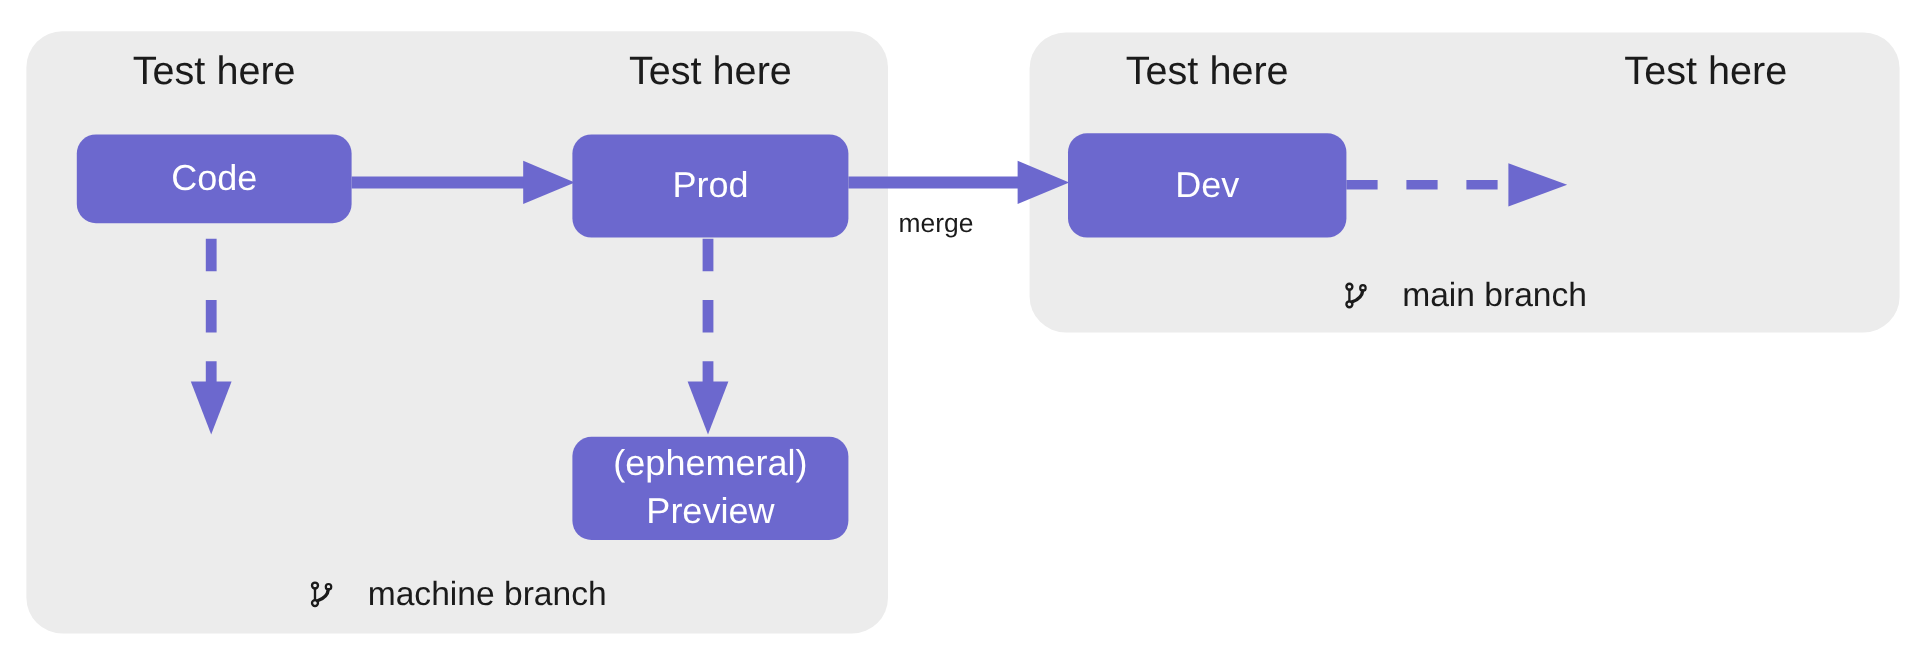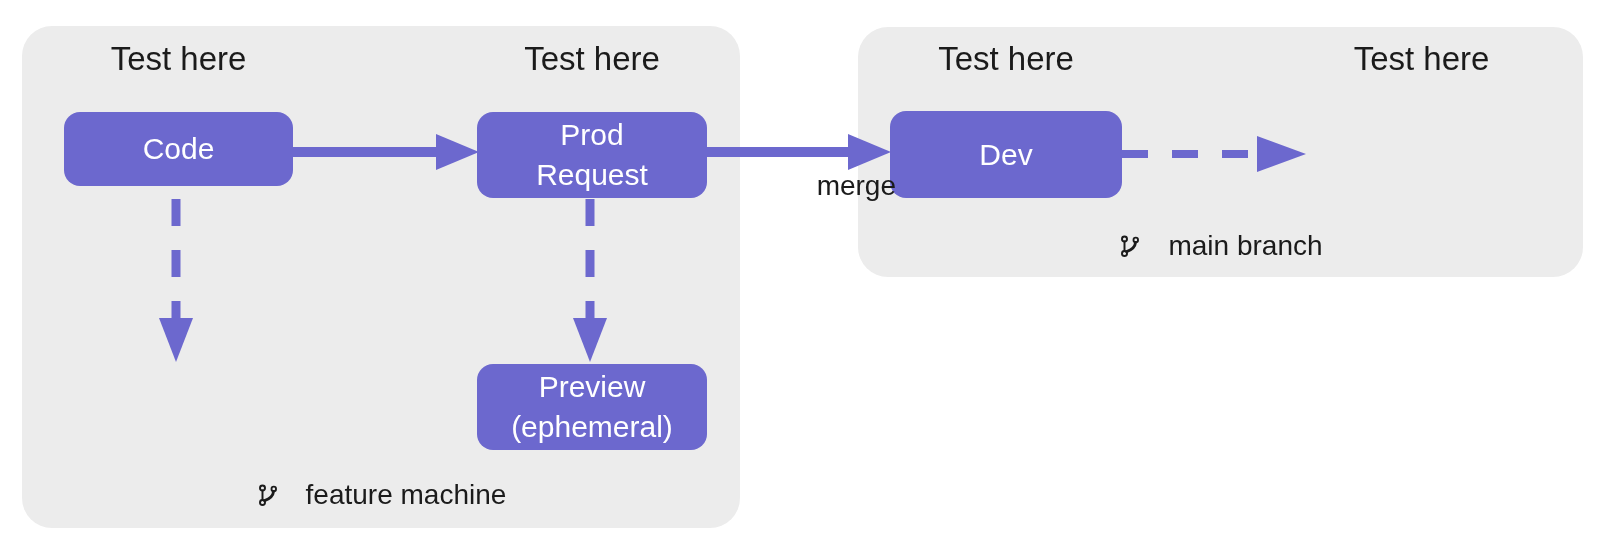--- a/index.html
+++ b/index.html
@@ -53,7 +53,6 @@
 
     <div class="node" style="left:455px;top:86px;width:230px;height:86px;">
       <span class="nl">Prod</span>
-      <span class="nl">Request</span>
     </div>
 
 

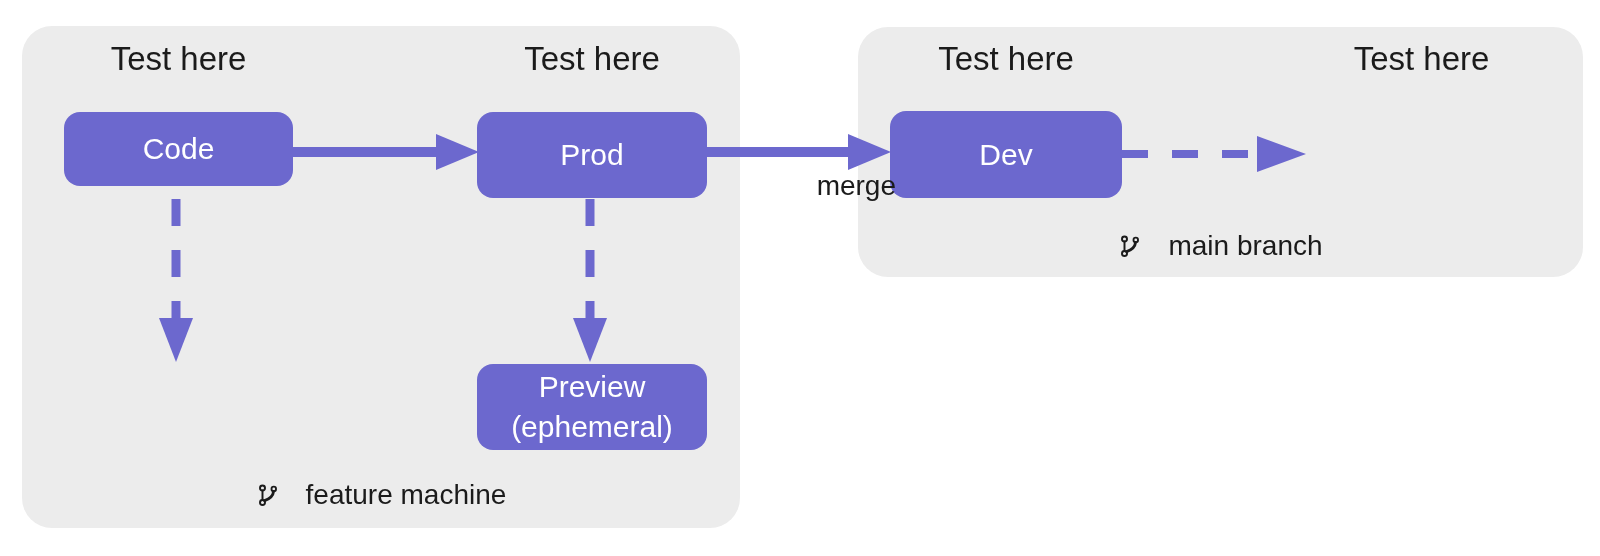--- a/index.html
+++ b/index.html
@@ -31,8 +31,8 @@
   .branch-label svg{display:block;}
   .git-icon{stroke:var(--ink);}
 
-  .merge-label{position:absolute;left:776px;top:170px;width:120px;text-align:right;
-    font-size:28px;line-height:32px;color:var(--ink);}
+  .merge-label{position:absolute;left:720px;top:170px;width:120px;text-align:center;
+    font-size:22px;line-height:32px;color:var(--ink);}
 
   .edges{position:absolute;left:0;top:0;width:1600px;height:556px;pointer-events:none;}
   .edge-line{stroke:var(--accent);fill:none;}

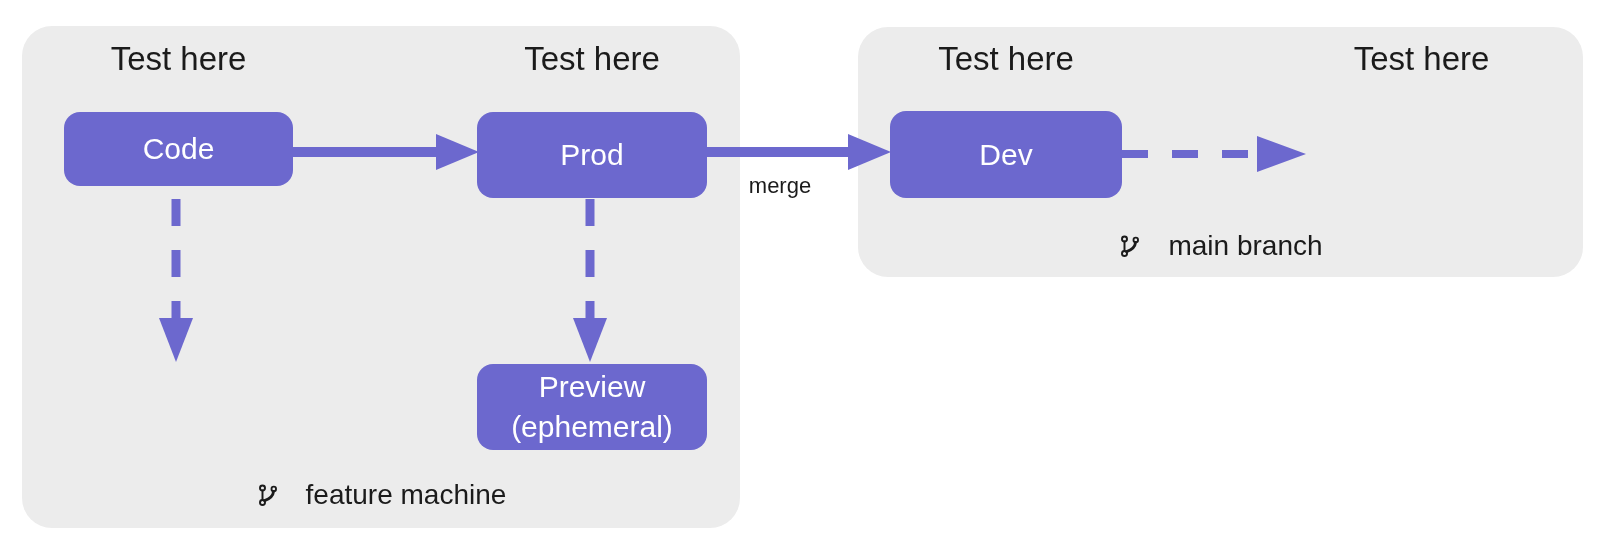--- a/index.html
+++ b/index.html
@@ -57,8 +57,8 @@
 
 
     <div class="node" style="left:455px;top:338px;width:230px;height:86px;">
+      <span class="nl">(ephemeral)</span>
       <span class="nl">Preview</span>
-      <span class="nl">(ephemeral)</span>
     </div>
 
     <div class="branch-label" style="top:452px;">

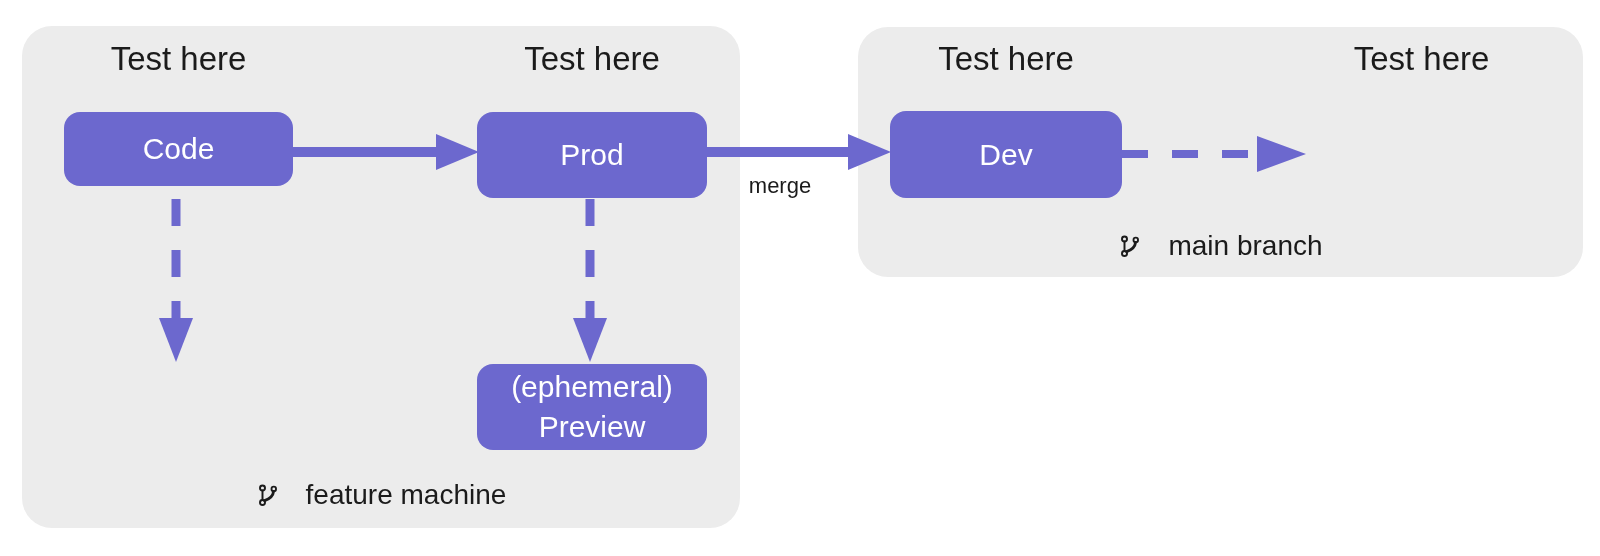--- a/index.html
+++ b/index.html
@@ -69,7 +69,7 @@
         <path d="M8 17.2 C13 15.4 15.9 12 16.2 8.6" stroke-width="2.6"></path>
         <circle cx="16.4" cy="6.4" r="2.1" stroke-width="1.7"></circle>
       </svg>
-      <span>feature machine</span>
+      <span>machine branch</span>
     </div>
   </div>
 

